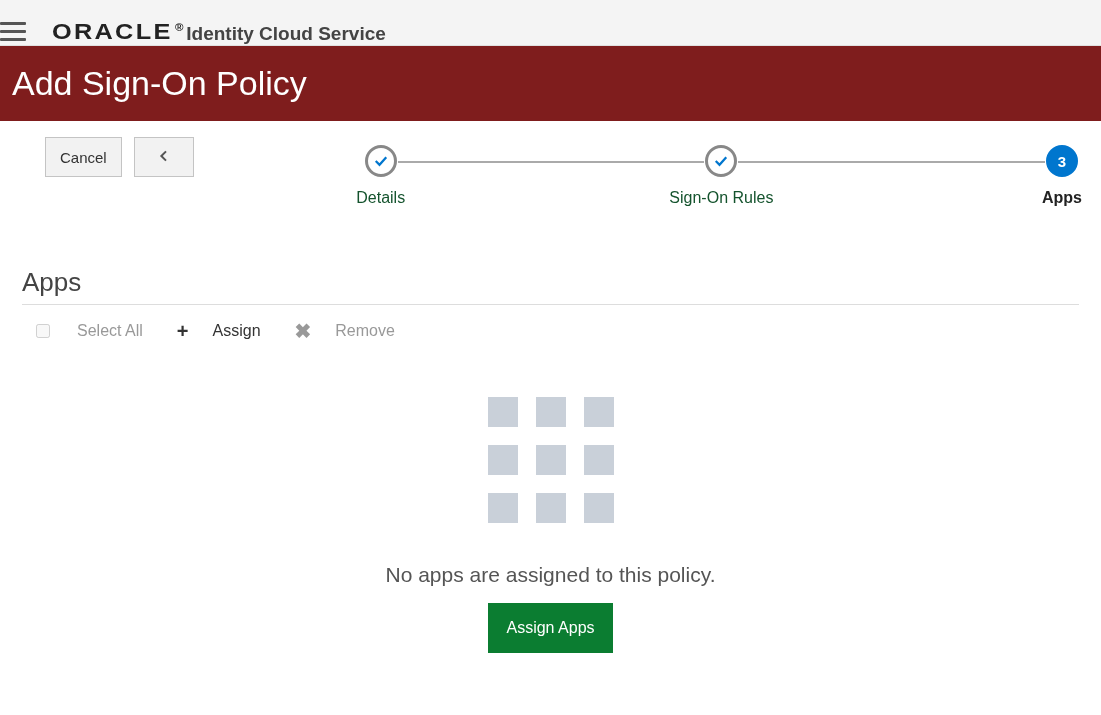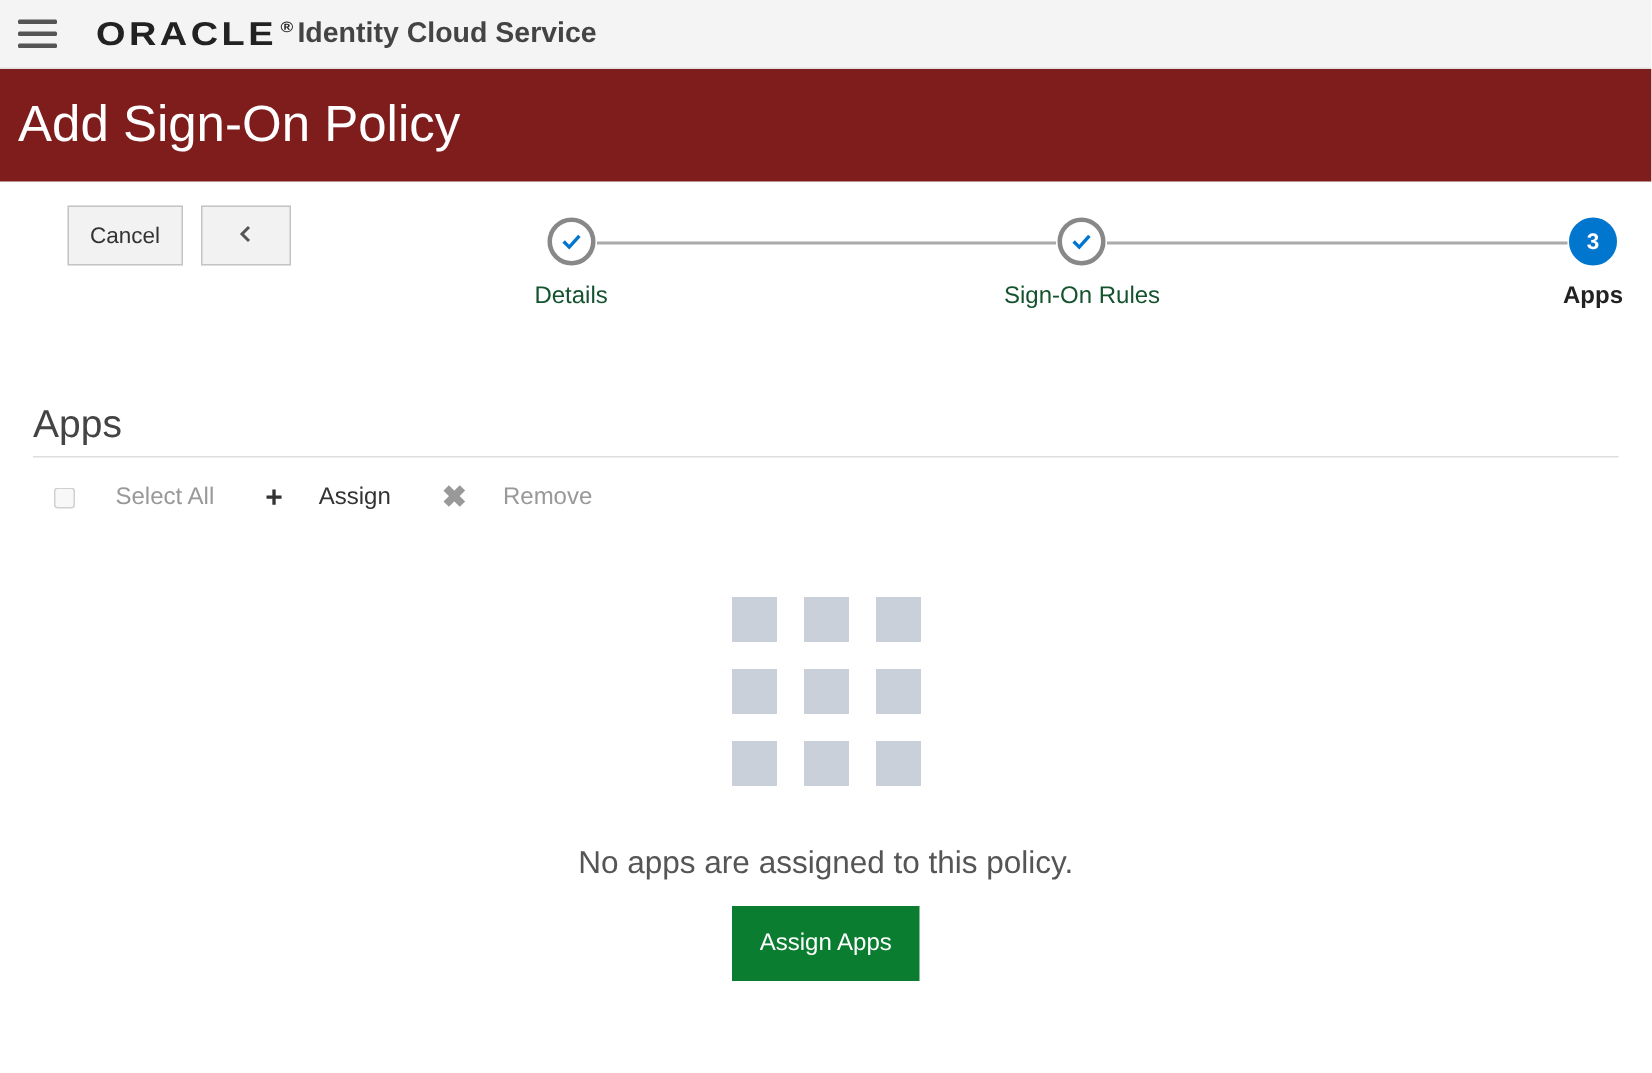--- a/index.html
+++ b/index.html
@@ -12,11 +12,11 @@
 
   .topbar {
     display: flex;
-    align-items: center;
+    align-items: flex-end;
     height: 46px;
     background: #f4f4f4;
     border-bottom: 1px solid #e0e0e0;
-    padding: 0 12px;
+    padding: 0 0;
   }
   .hamburger {
     width: 28px;

